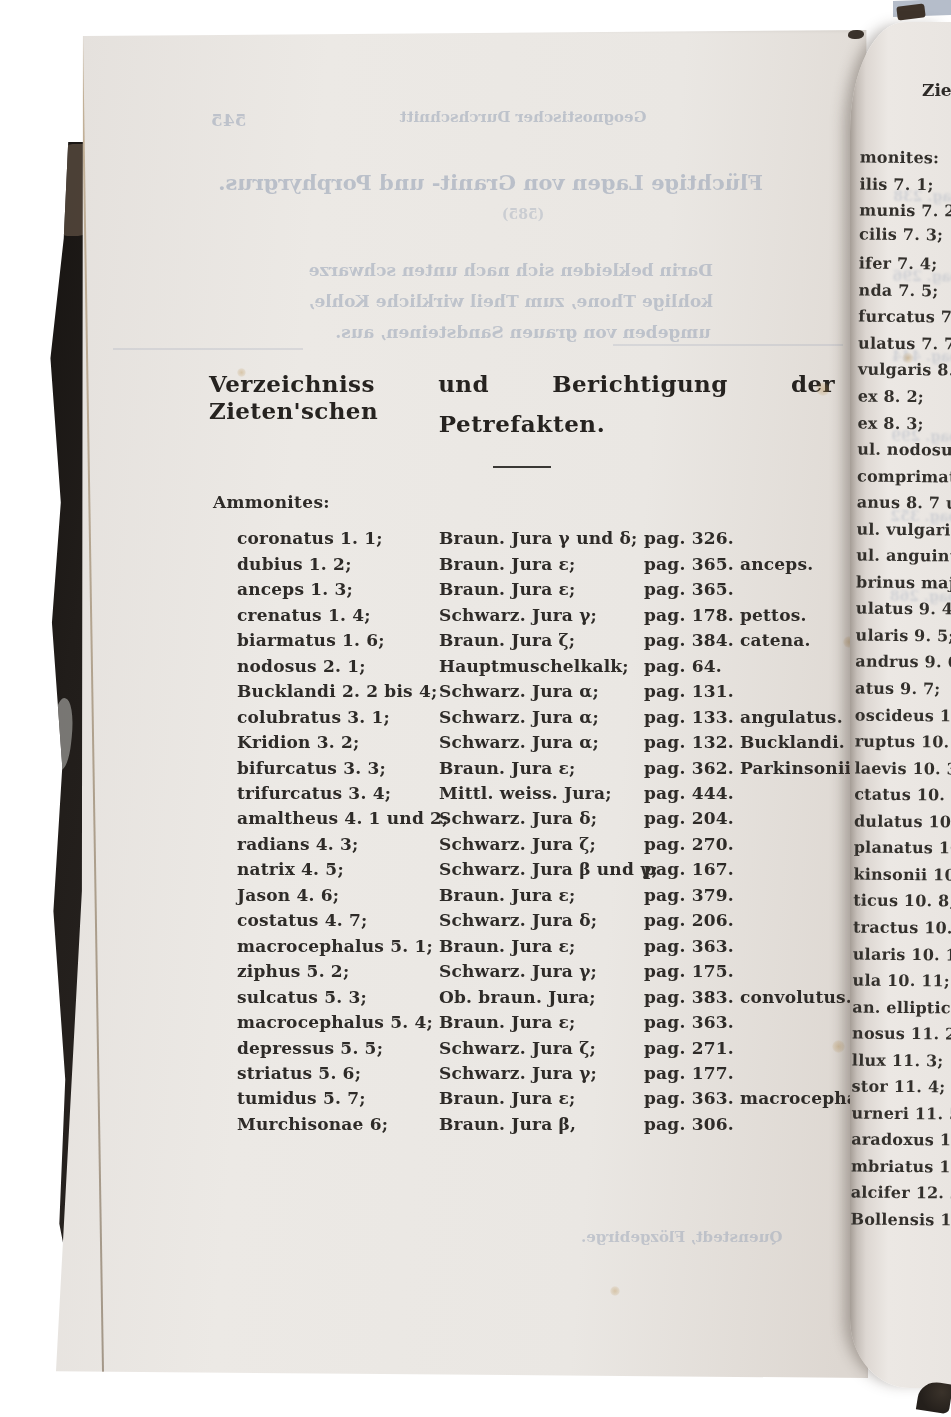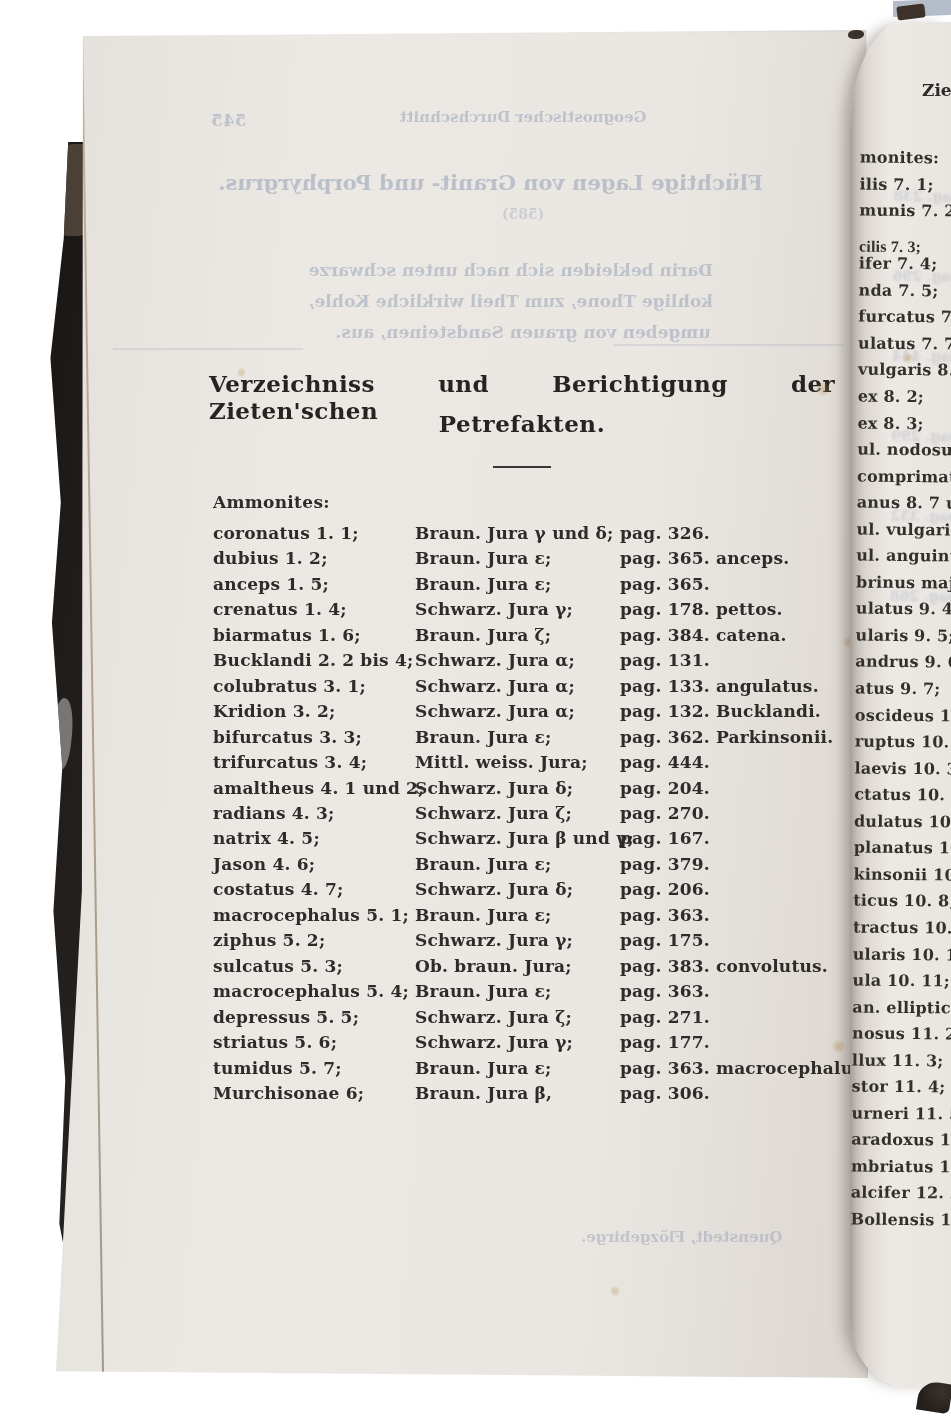--- a/index.html
+++ b/index.html
@@ -287,7 +287,7 @@
 
   <div class="frag" style="top: 179.1px;">munis 7. 2;</div>
 
-  <div class="frag" style="top: 216px; font-family: Liberation Serif, serif;">cilis 7. 3;</div>
+  <div class="frag" style="top: 203px;">cilis 7. 3;</div>
 
   <div class="frag" style="top: 232px;">ifer 7. 4;</div>
 

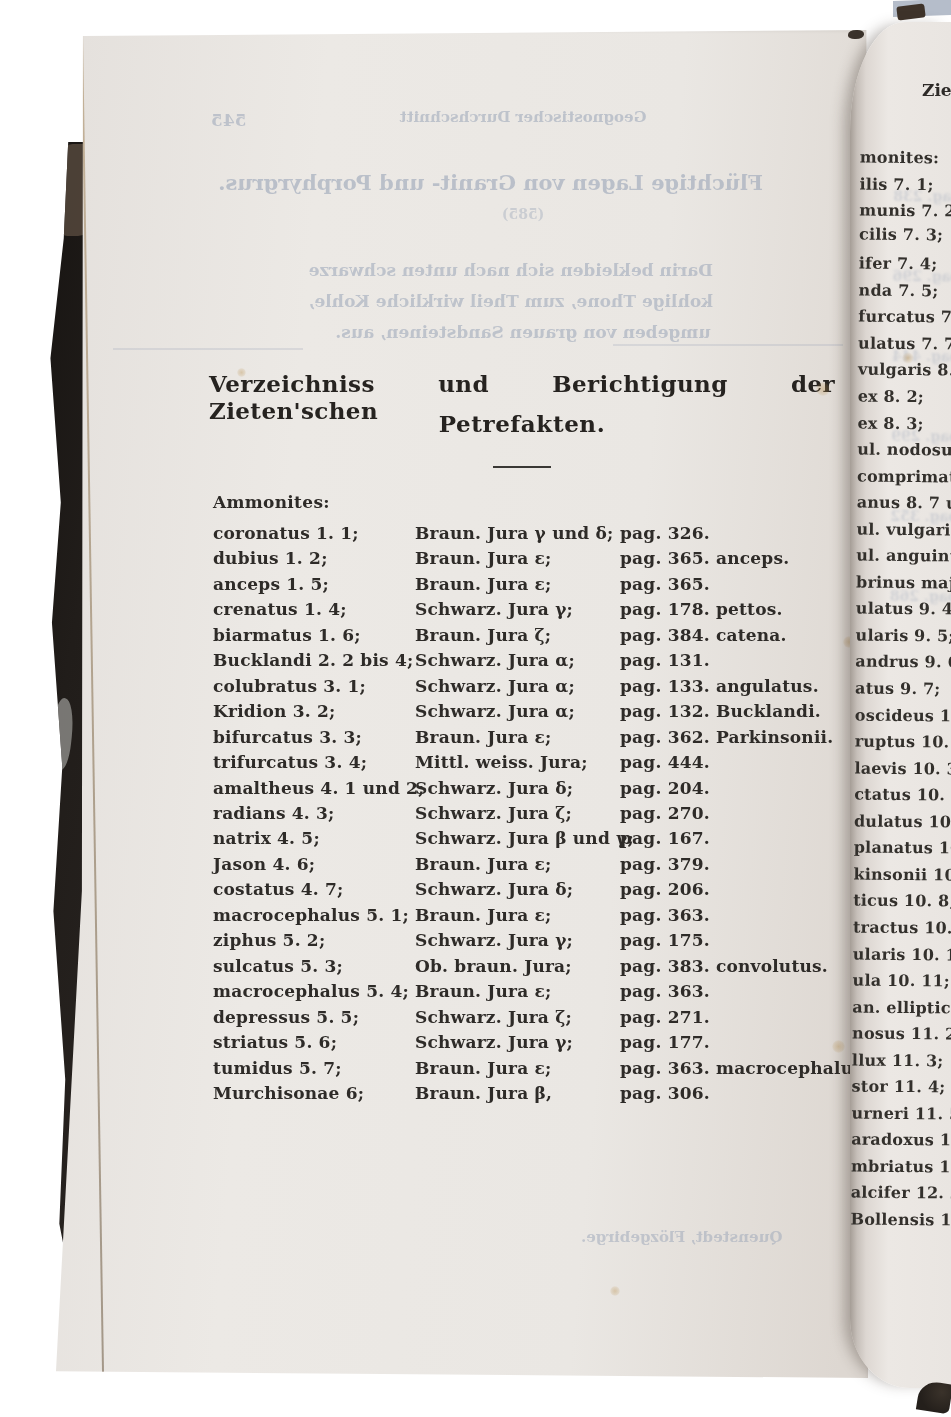--- a/index.html
+++ b/index.html
@@ -61,8 +61,8 @@
     font-weight:bold; color:#2e2b28; letter-spacing:.3px; }
 
   .fossil-table { position:absolute; left:130px; top:487px; width:650px; }
-  .t-row { display:flex; height:25.46px; align-items:flex-start;
-    font-size:17px; font-weight:bold; color:#2e2b28; letter-spacing:.2px; white-space:nowrap; }
+  .t-row { display:flex; height:25.46px; align-items:flex-end;
+    font-size:17px; font-weight:bold; color:#2e2b28; letter-spacing:.2px; white-space:nowrap;margin-left:24px; }
   .t-c1 { width:202px; flex:0 0 auto; }
   .t-c2 { width:205px; flex:0 0 auto; }
   .t-c3 { flex:1 1 auto; }

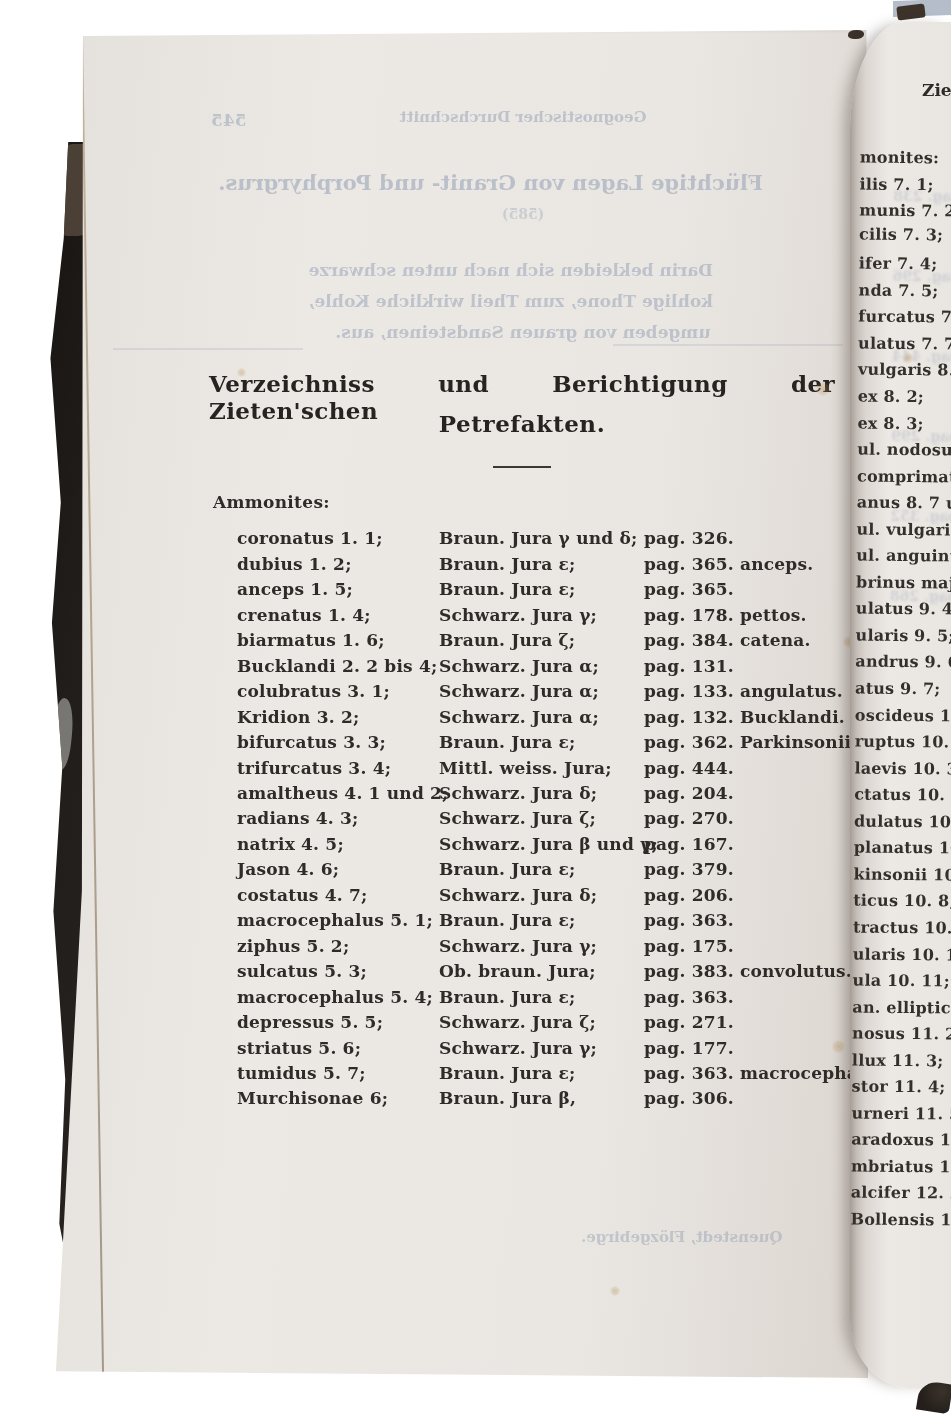--- a/index.html
+++ b/index.html
@@ -138,7 +138,7 @@
   </div>
 
   <div class="t-row">
-    <span class="t-c1">anceps 1. 5;</span>
+    <span class="t-c1">anceps 1. 3;</span>
     <span class="t-c2">Braun. Jura ε;</span>
     <span class="t-c3">pag. 365.</span>
   </div>

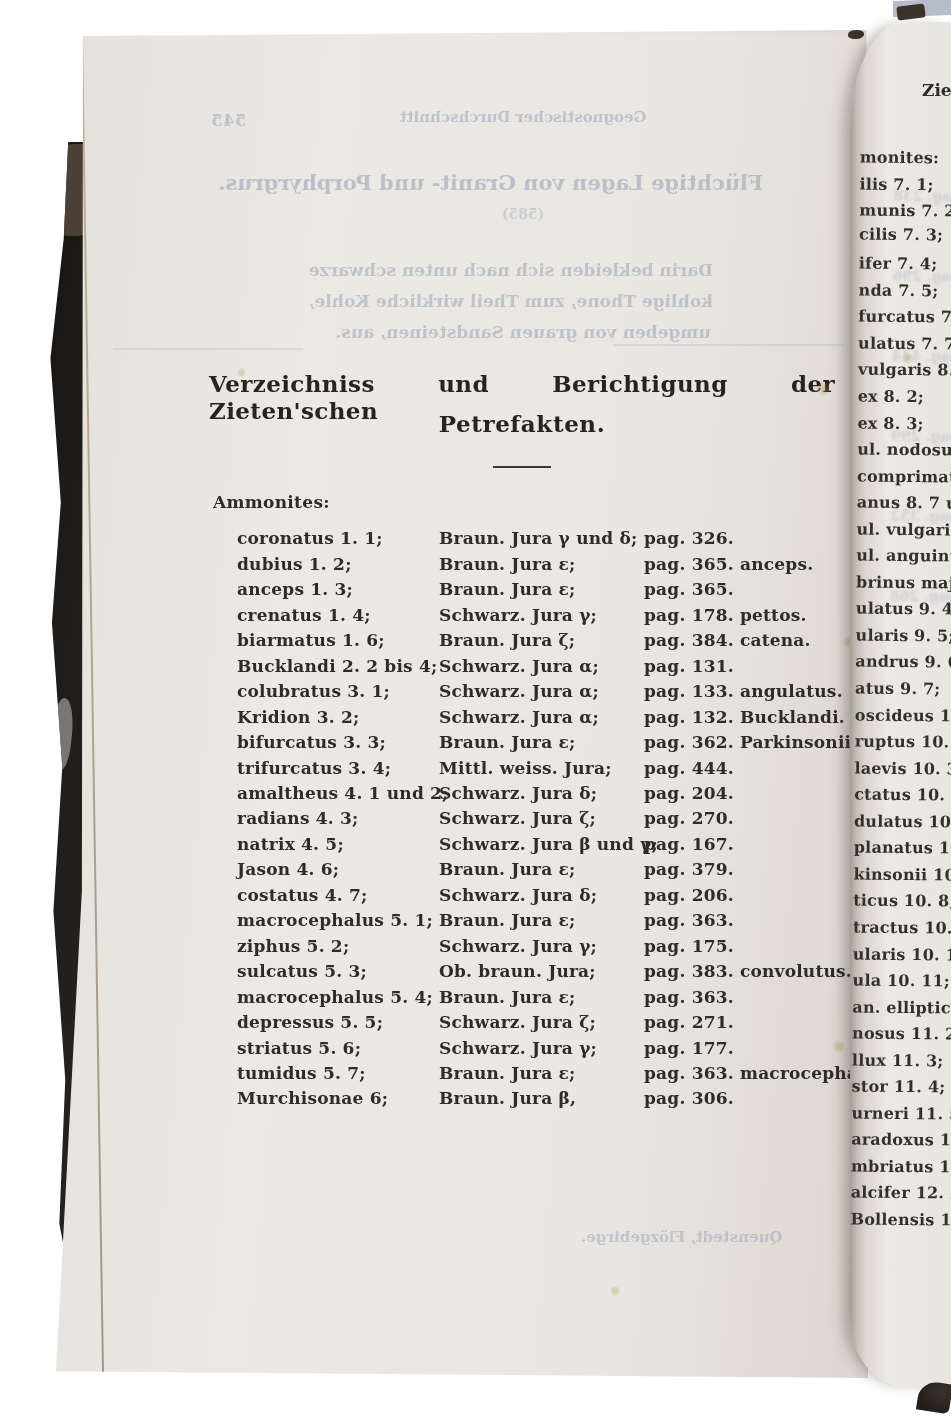--- a/index.html
+++ b/index.html
@@ -156,6 +156,11 @@
     <span class="t-c3">pag. 384. catena.</span>
   </div>
 
+  <div class="t-row">
+    <span class="t-c1">nodosus 2. 1;</span>
+    <span class="t-c2">Hauptmuschelkalk;</span>
+    <span class="t-c3">pag. 64.</span>
+  </div>
 
   <div class="t-row">
     <span class="t-c1">Bucklandi 2. 2 bis 4;</span>

